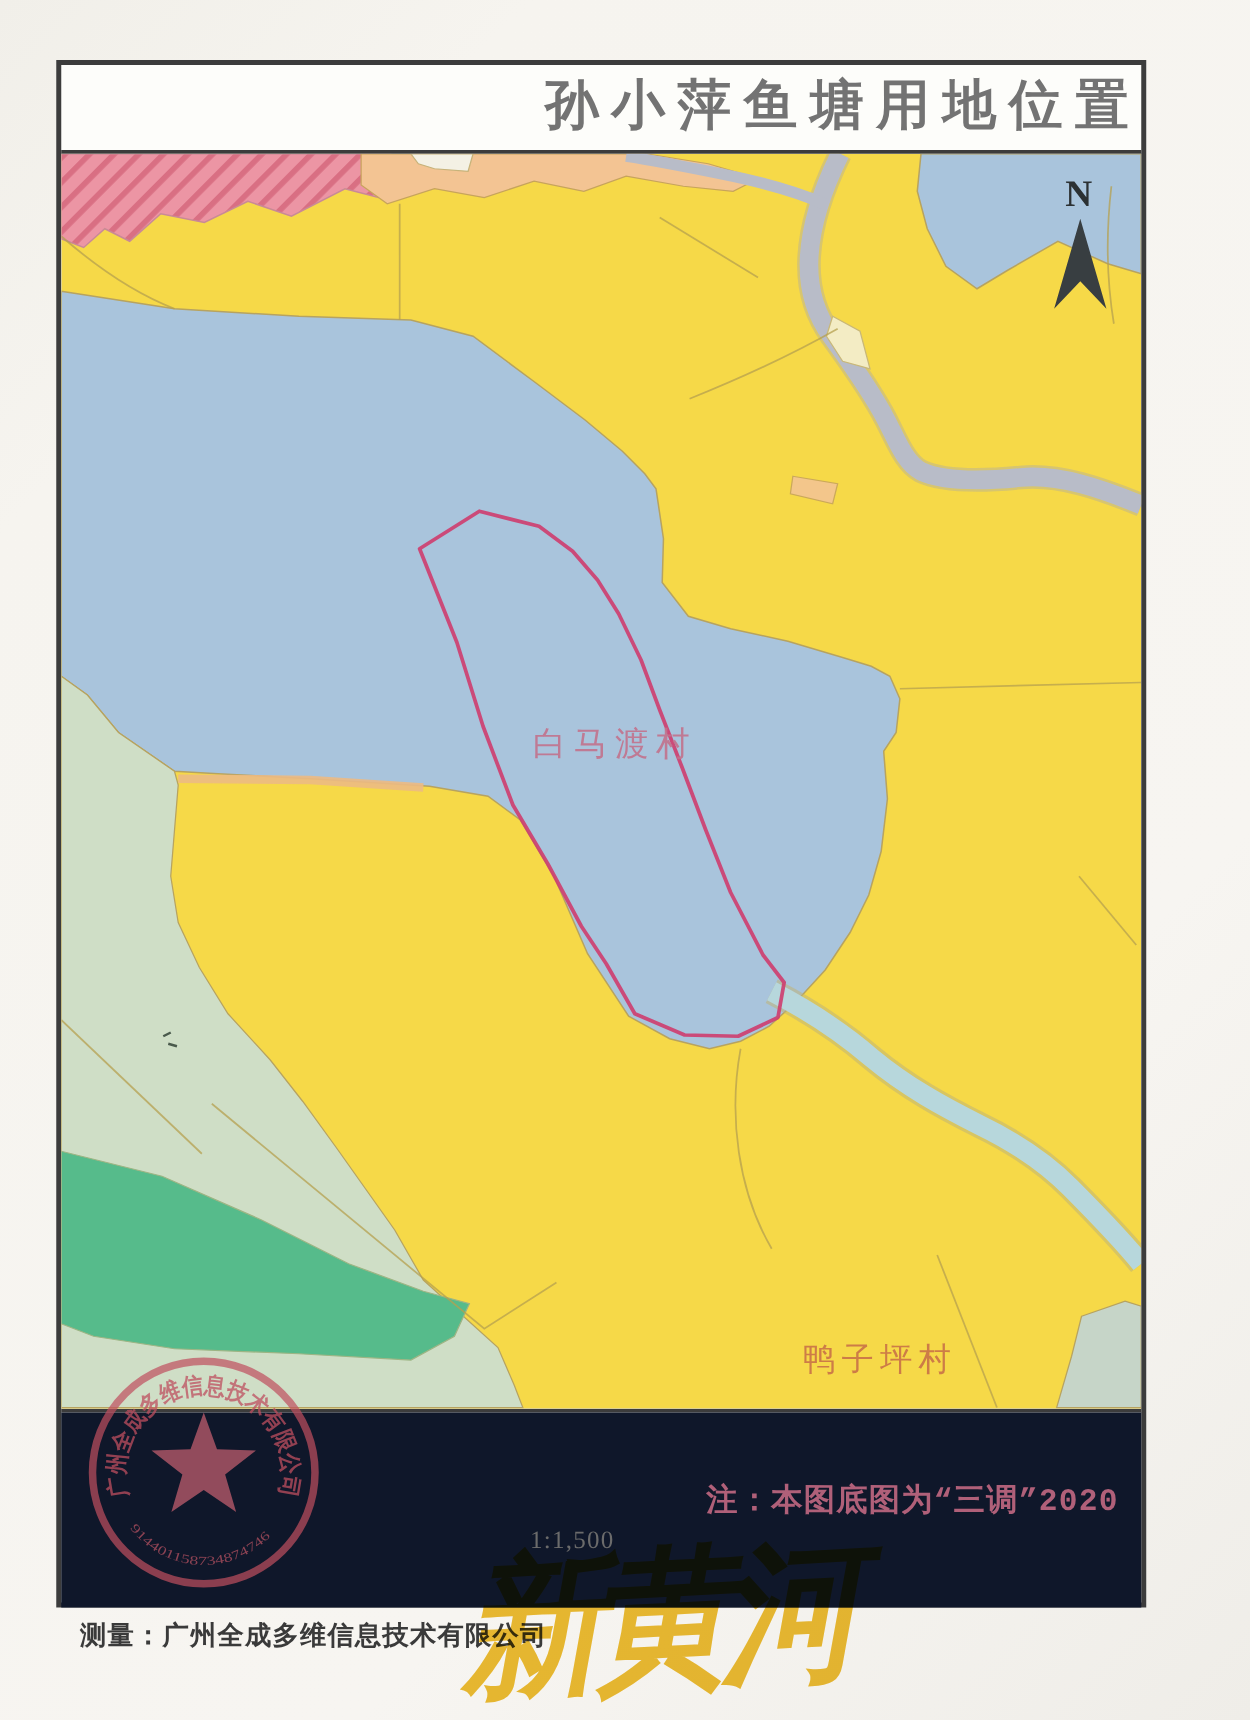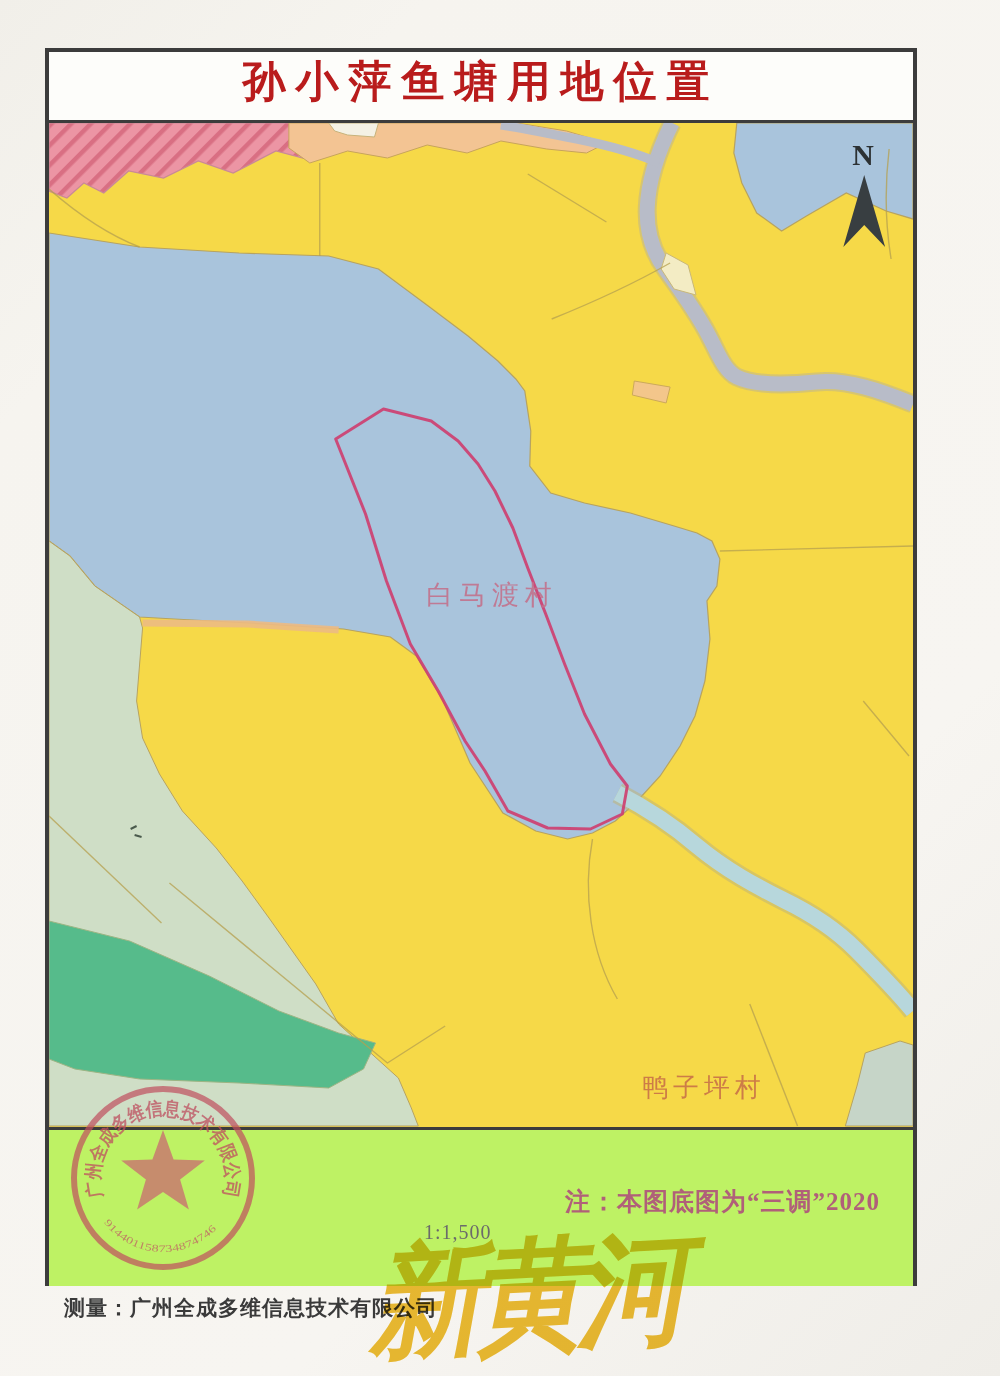--- a/index.html
+++ b/index.html
@@ -8,8 +8,8 @@
         overflow:hidden;font-family:"Liberation Serif","DejaVu Serif",serif;}
   .frame{position:absolute;left:45px;top:48px;width:872px;height:1238px;
          border:4px solid #3c3c3c;background:#fdfdfa;box-sizing:border-box;}
-  .title-band{height:68px;line-height:66px;text-align:center;border-bottom:3px solid #3c3c3c;
-              font-size:43px;font-weight:700;letter-spacing:10px;color:#b91c1c;white-space:nowrap;font-family:Liberation Mono, monospace;}
+  .title-band{height:68px;line-height:66px;text-align:right;border-bottom:3px solid #3c3c3c;
+              font-size:43px;font-weight:700;letter-spacing:10px;color:#737373;white-space:nowrap;}
   .map-wrap{position:relative;width:864px;height:1004px;border-bottom:3px solid #3c3c3c;overflow:hidden;}
   .map-wrap svg{display:block;}
   .bottom-band{position:relative;width:864px;height:156px;background:#bef264;}

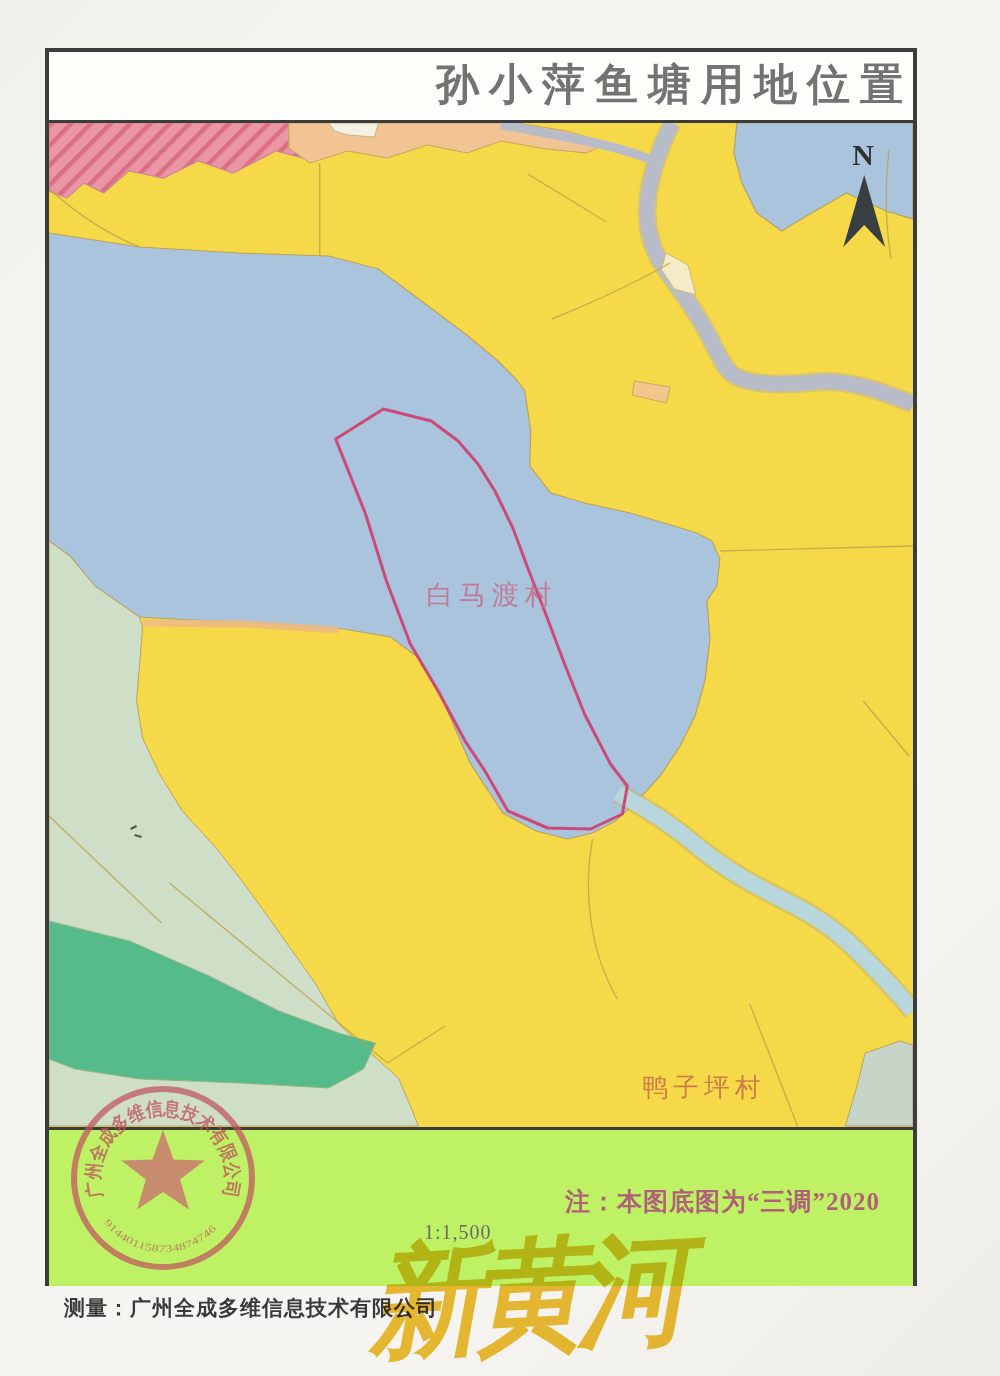--- a/index.html
+++ b/index.html
@@ -12,7 +12,7 @@
               font-size:43px;font-weight:700;letter-spacing:10px;color:#737373;white-space:nowrap;}
   .map-wrap{position:relative;width:864px;height:1004px;border-bottom:3px solid #3c3c3c;overflow:hidden;}
   .map-wrap svg{display:block;}
-  .bottom-band{position:relative;width:864px;height:156px;background:#bef264;}
+  .bottom-band{position:relative;width:864px;height:156px;background:#0f172a;font-family:Liberation Mono, monospace;}
   .note{position:absolute;left:516px;top:54px;width:350px;font-size:25px;font-weight:700;
         color:#b06079;line-height:1.42;letter-spacing:1px;}
   .surveyor{position:absolute;left:36px;top:1294px;font-size:21px;font-weight:700;color:#3a3a3a;letter-spacing:1px;margin-left:28px;}

